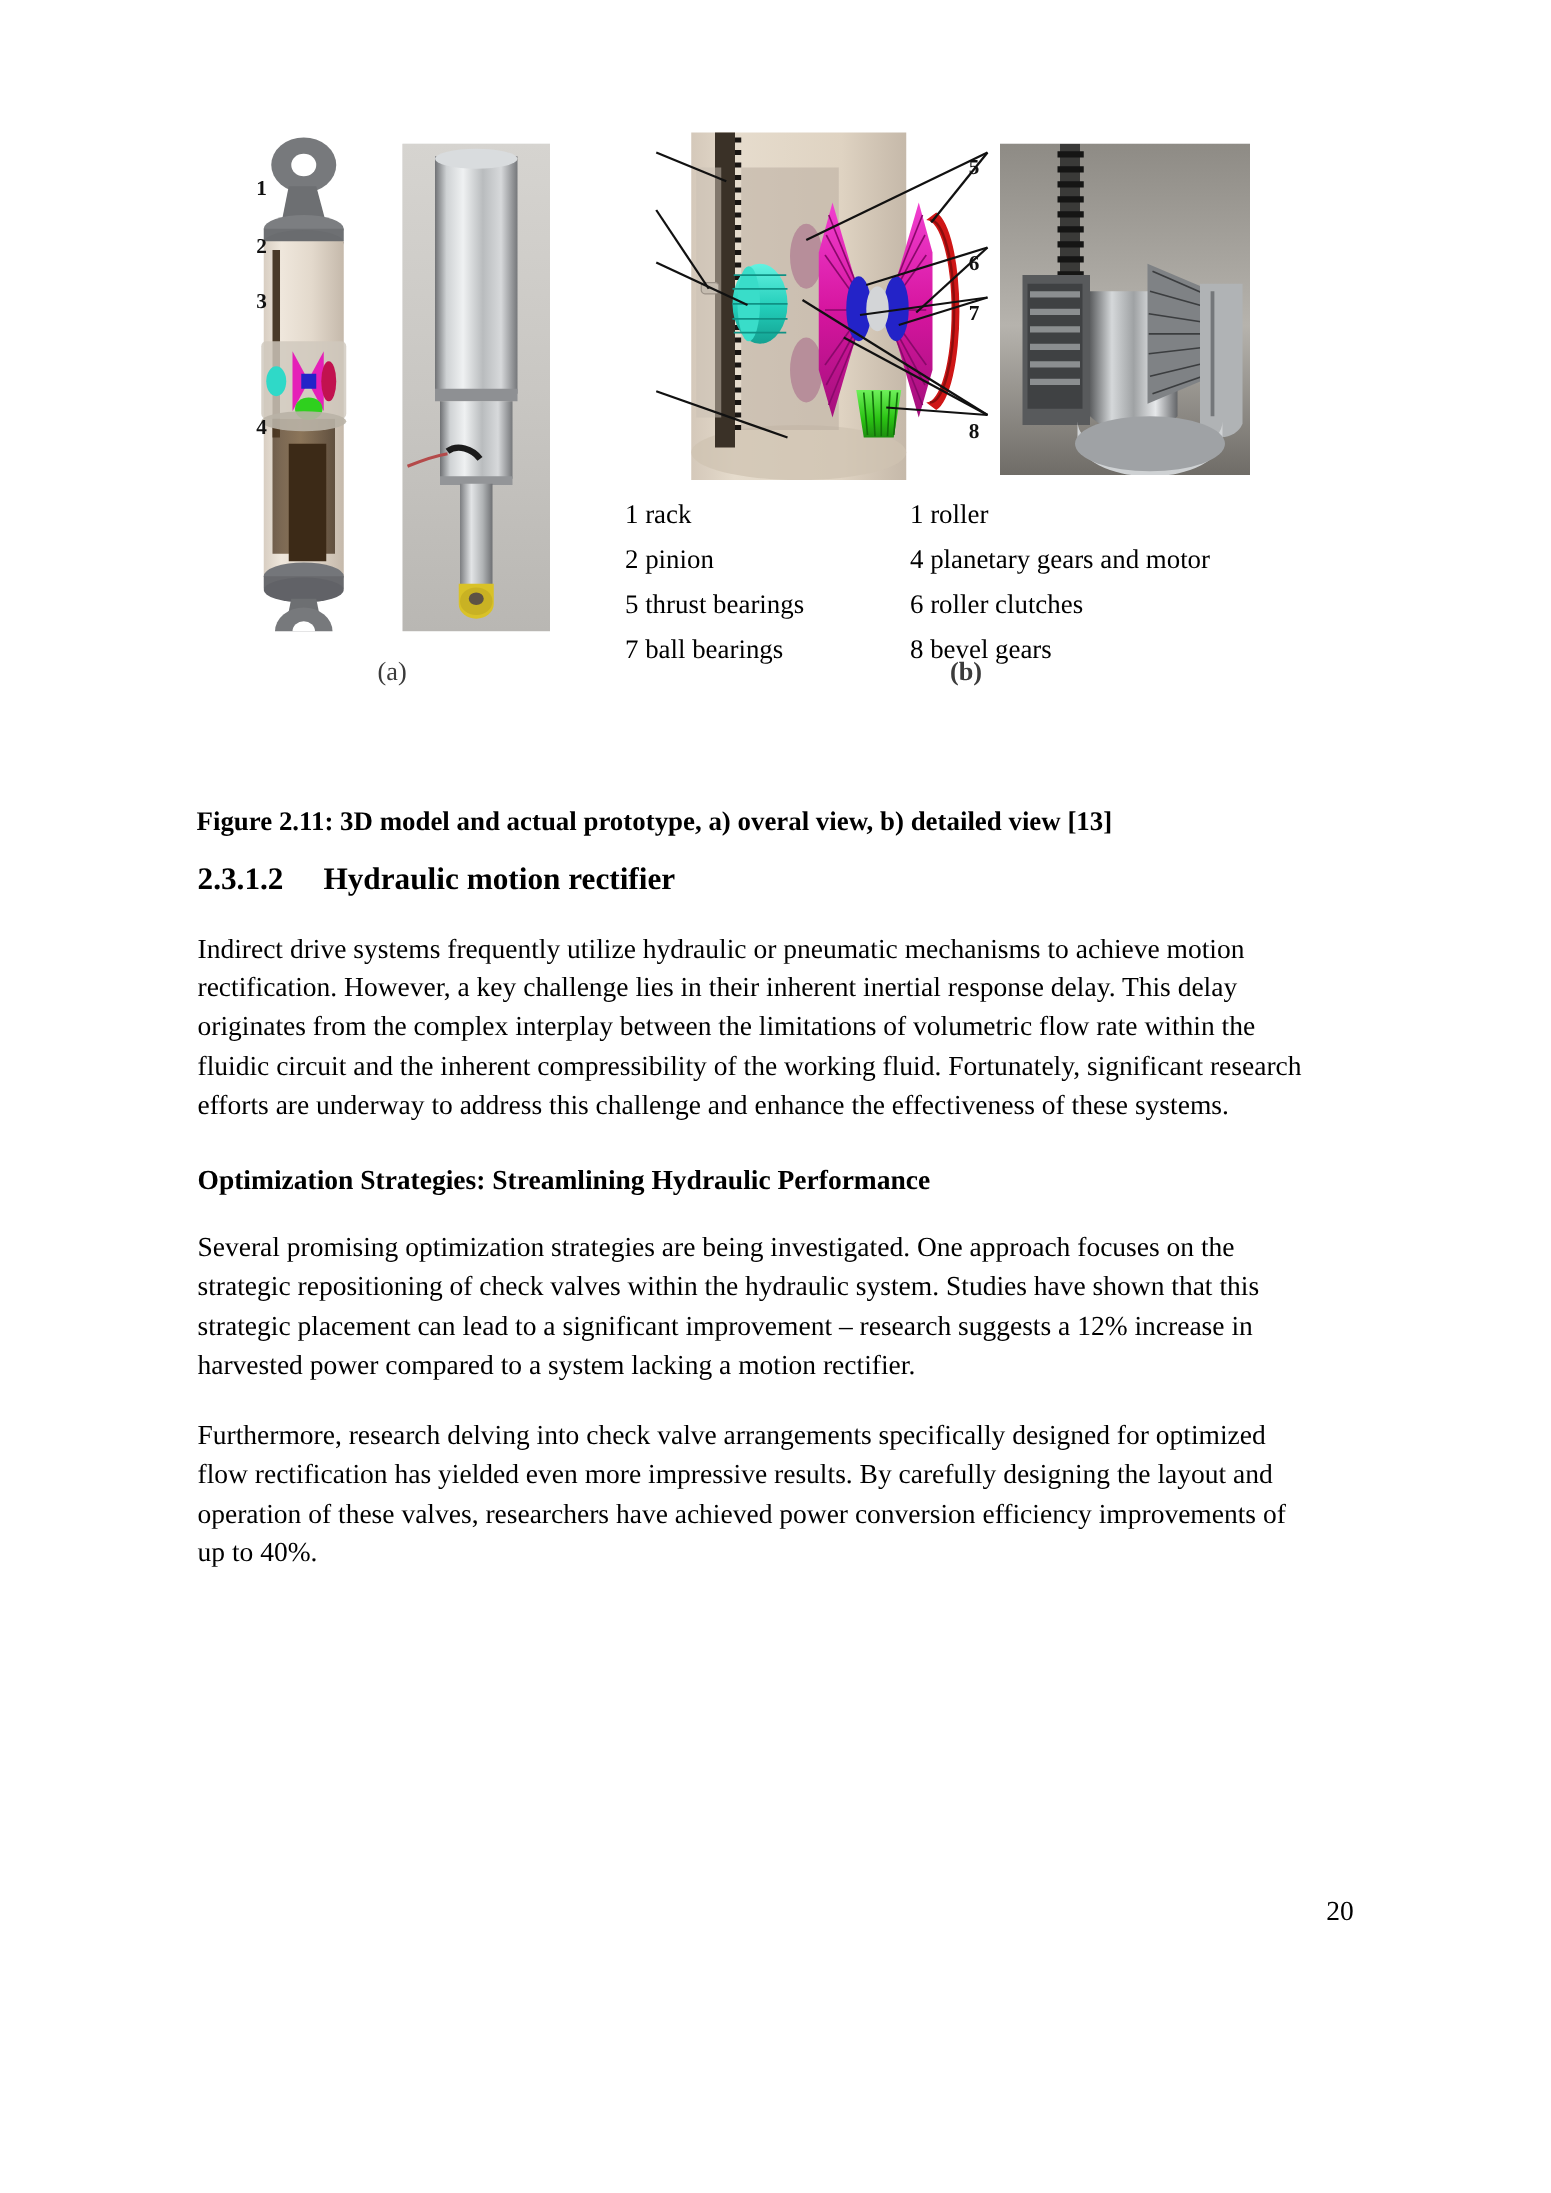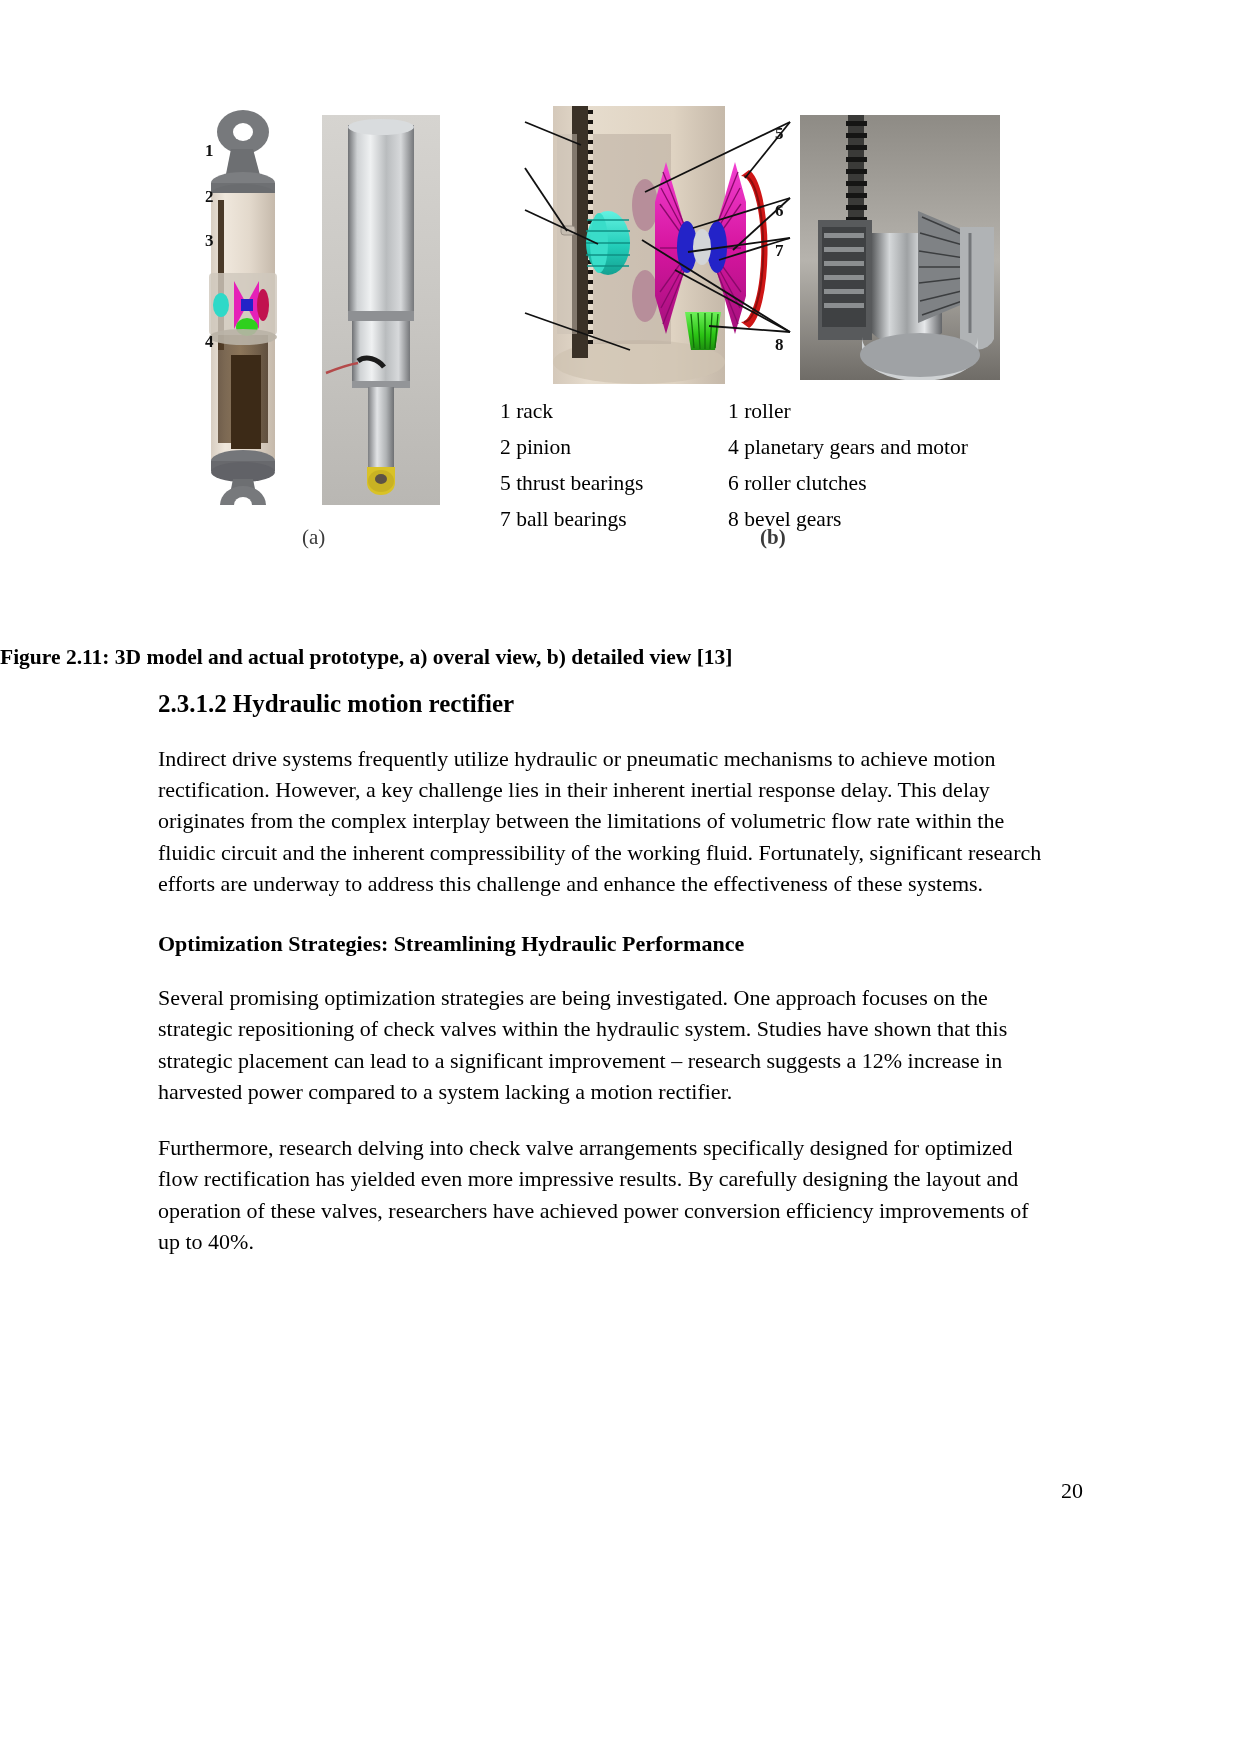--- a/index.html
+++ b/index.html
@@ -122,7 +122,7 @@
     left: 0;
     top: 645px;
     width: 1047px;
-    text-align: left;
+    text-align: center;
     font-size: 21.5px;
     font-weight: bold;
   }

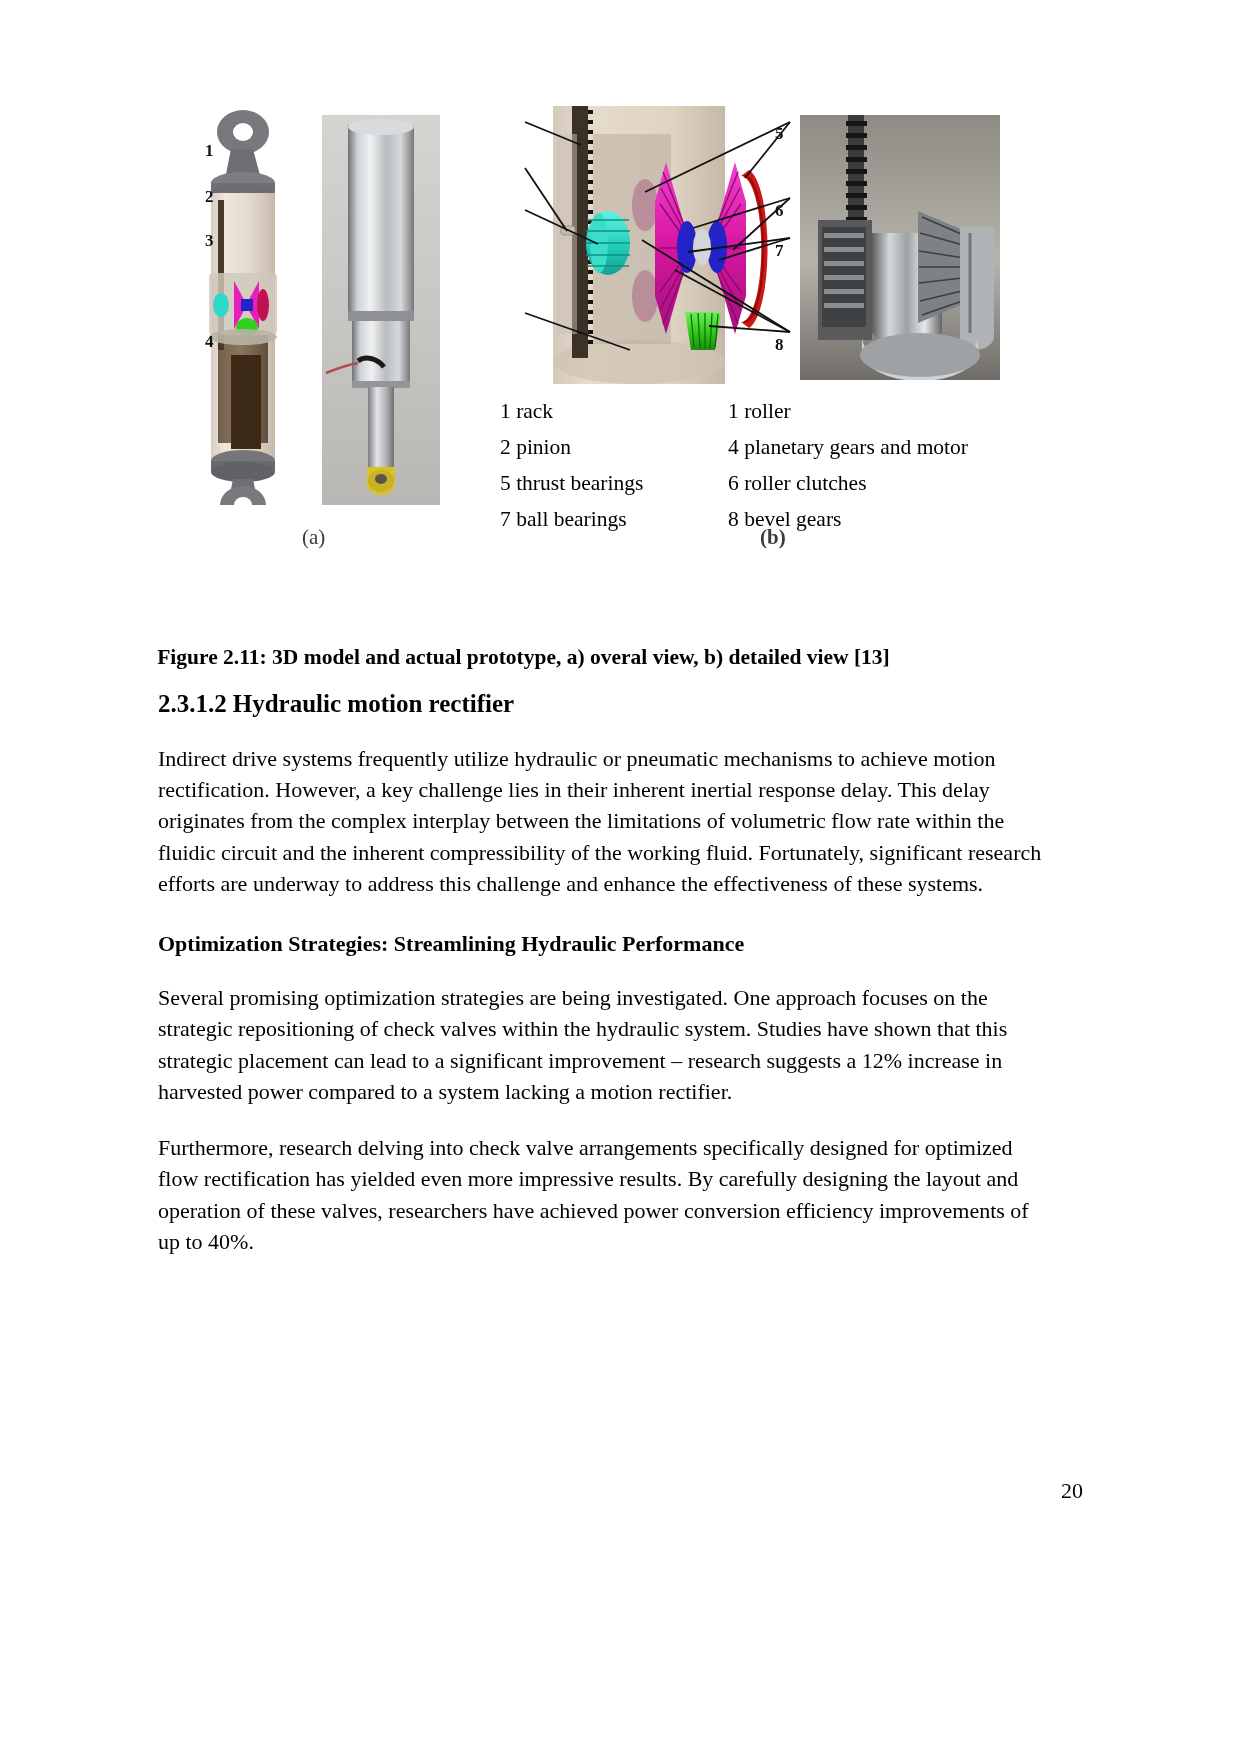--- a/index.html
+++ b/index.html
@@ -138,7 +138,7 @@
     margin: 0 0 0 0;
     padding: 0;
     display: flex;
-    gap: 6px;
+    gap: 32px;
   }
   p.body {
     font-size: 22px;

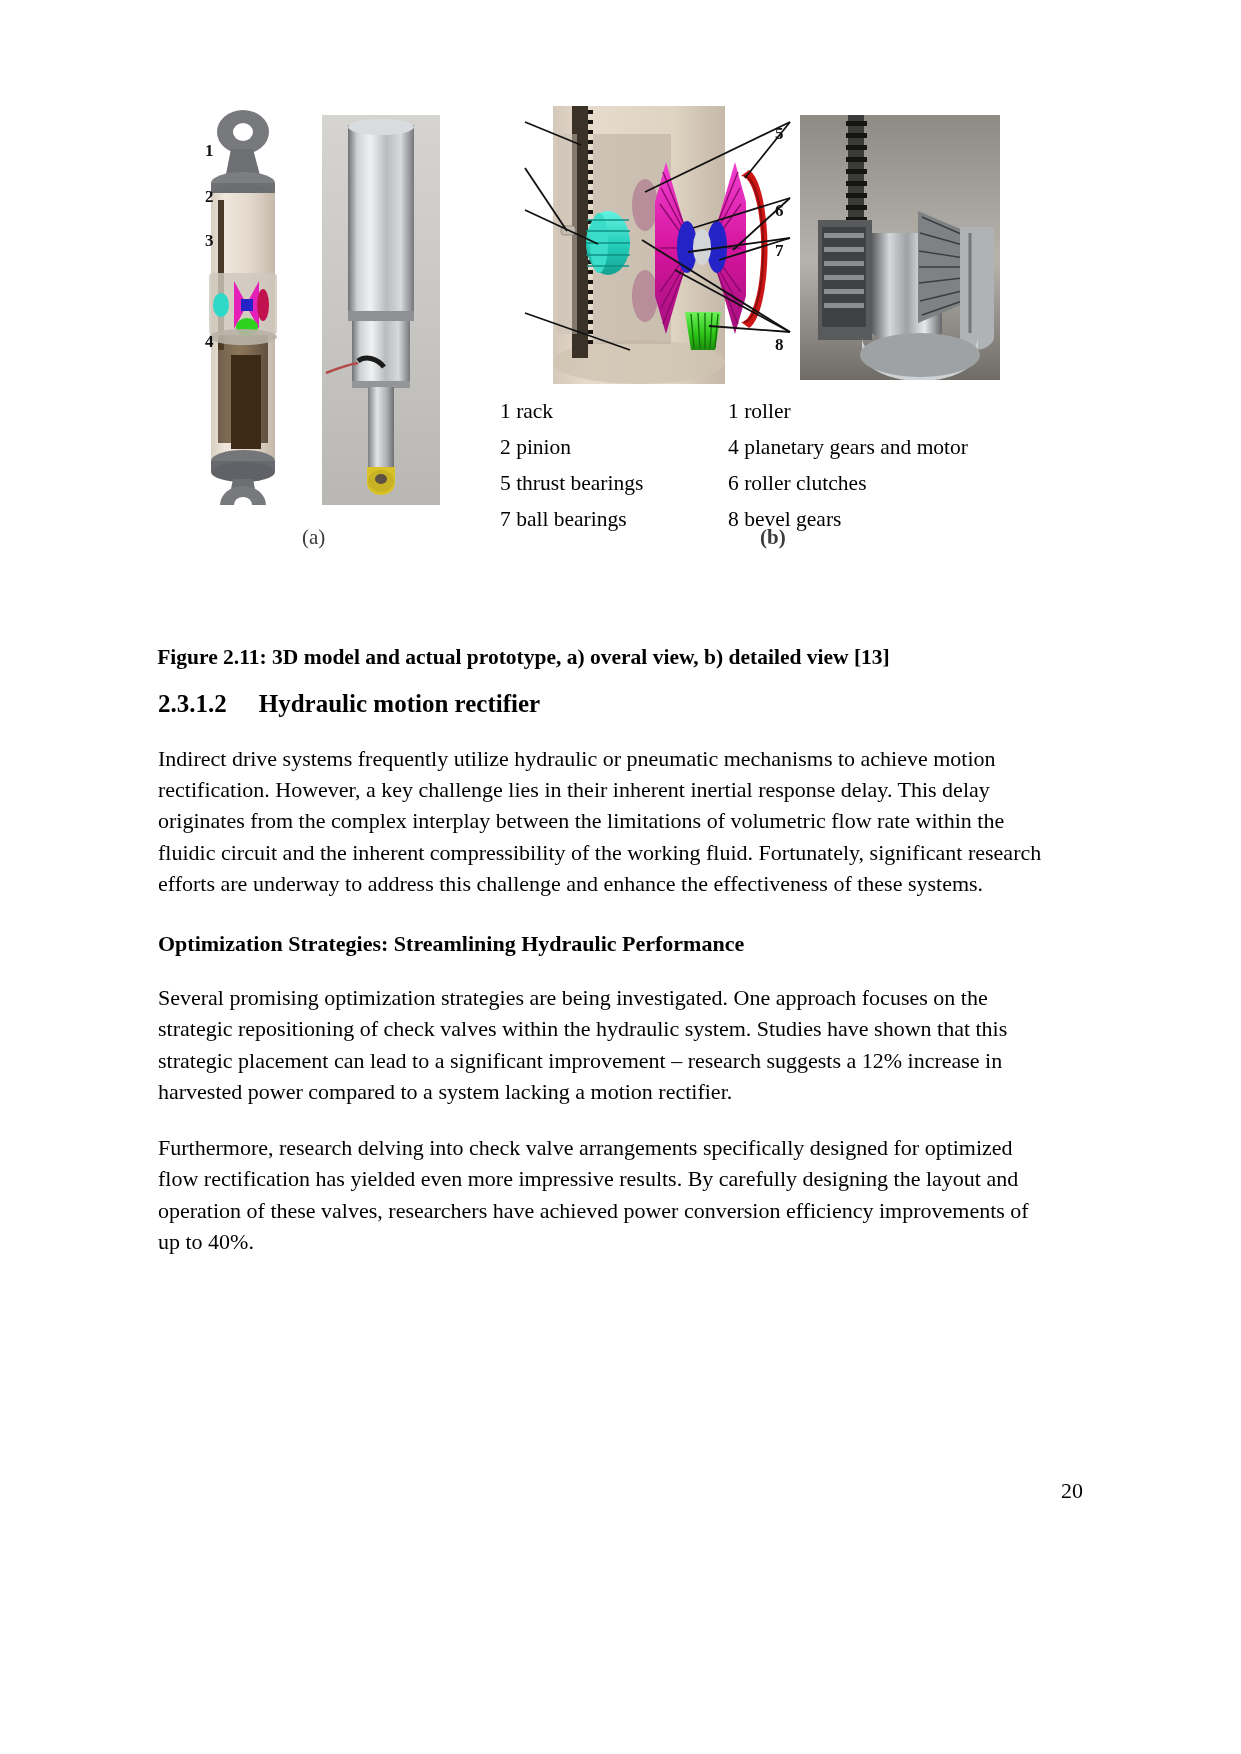--- a/index.html
+++ b/index.html
@@ -154,7 +154,7 @@
   .pnum {
     position: absolute;
     right: 158px;
-    top: 1478px;
+    top: 1516px;
     font-size: 22px;
   }
   b { font-weight: normal; }

